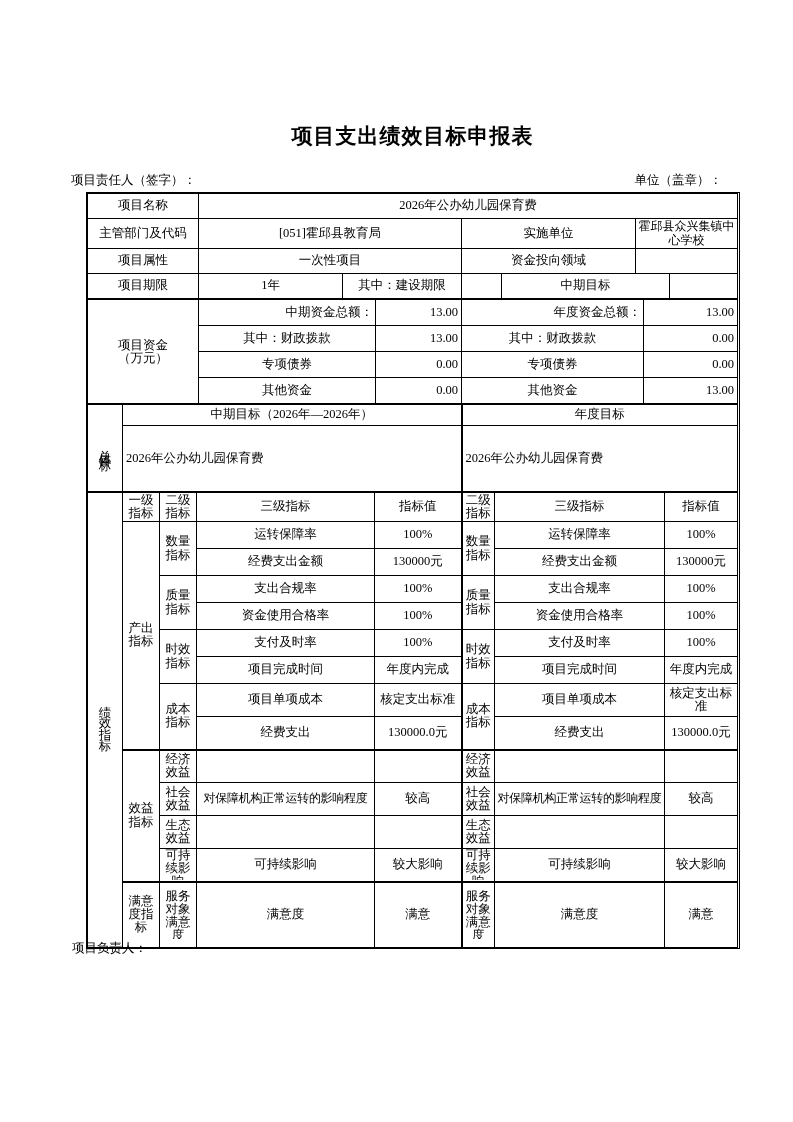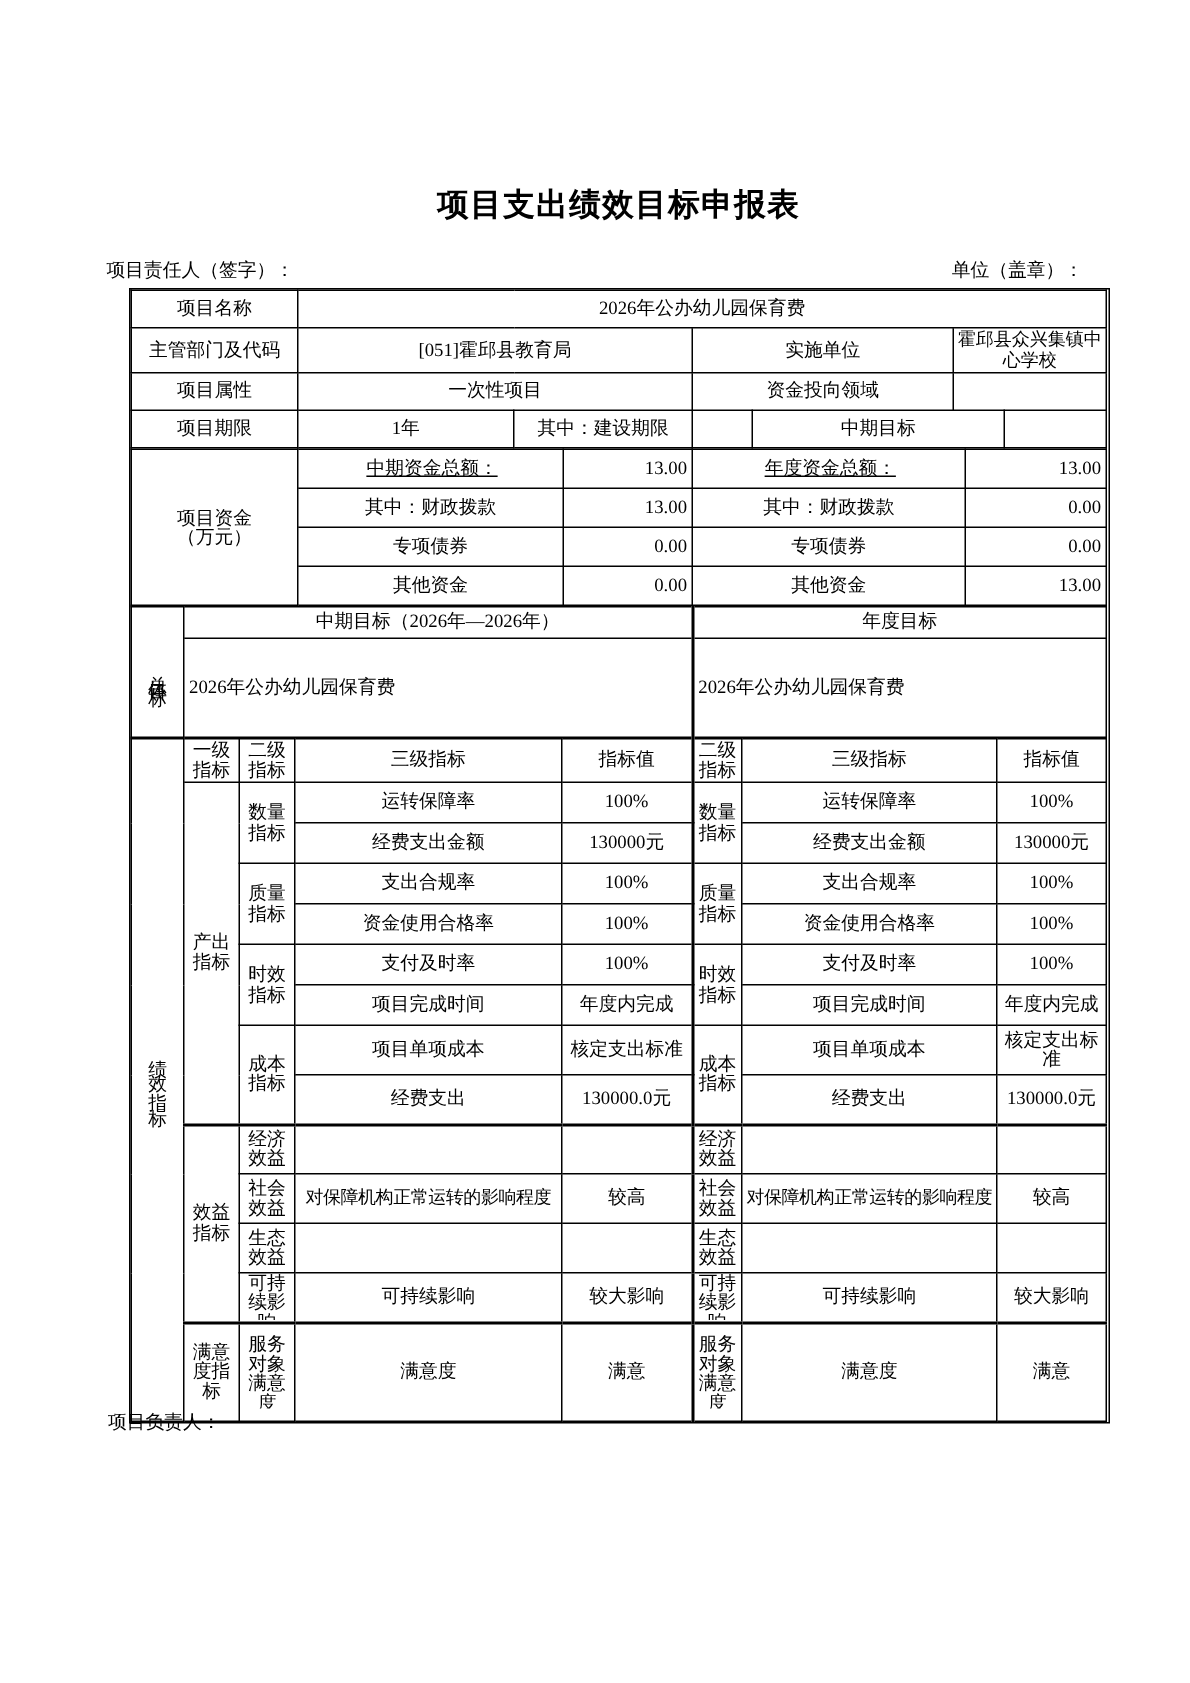--- a/index.html
+++ b/index.html
@@ -28,7 +28,7 @@
     border:1px solid #000; font-size:12.5px; text-align:center;
     vertical-align:middle; padding:0 2px; line-height:13.5px; overflow:hidden;
   }
-  .al { text-align:center; padding-left:4px;text-decoration:underline; }
+  .al { text-align:right; padding-left:4px; }
   .ar { text-align:right; padding-right:3px; }
   .mid { border-left:2px solid #000; }
   tr.thick td { border-top:2px solid #000; }

